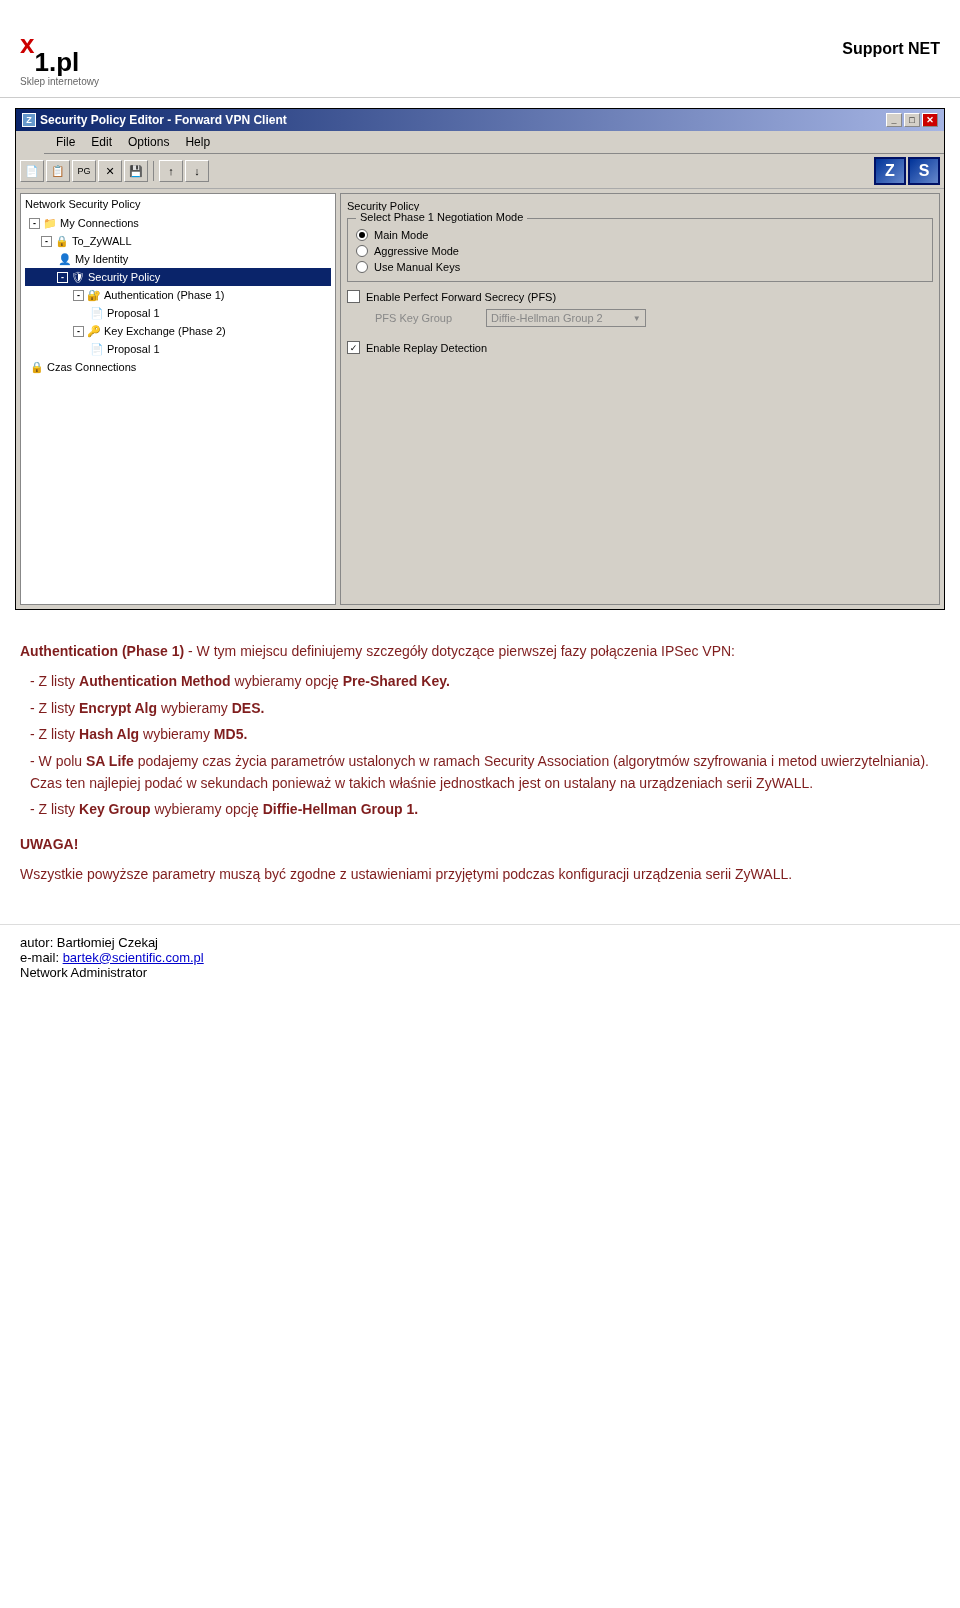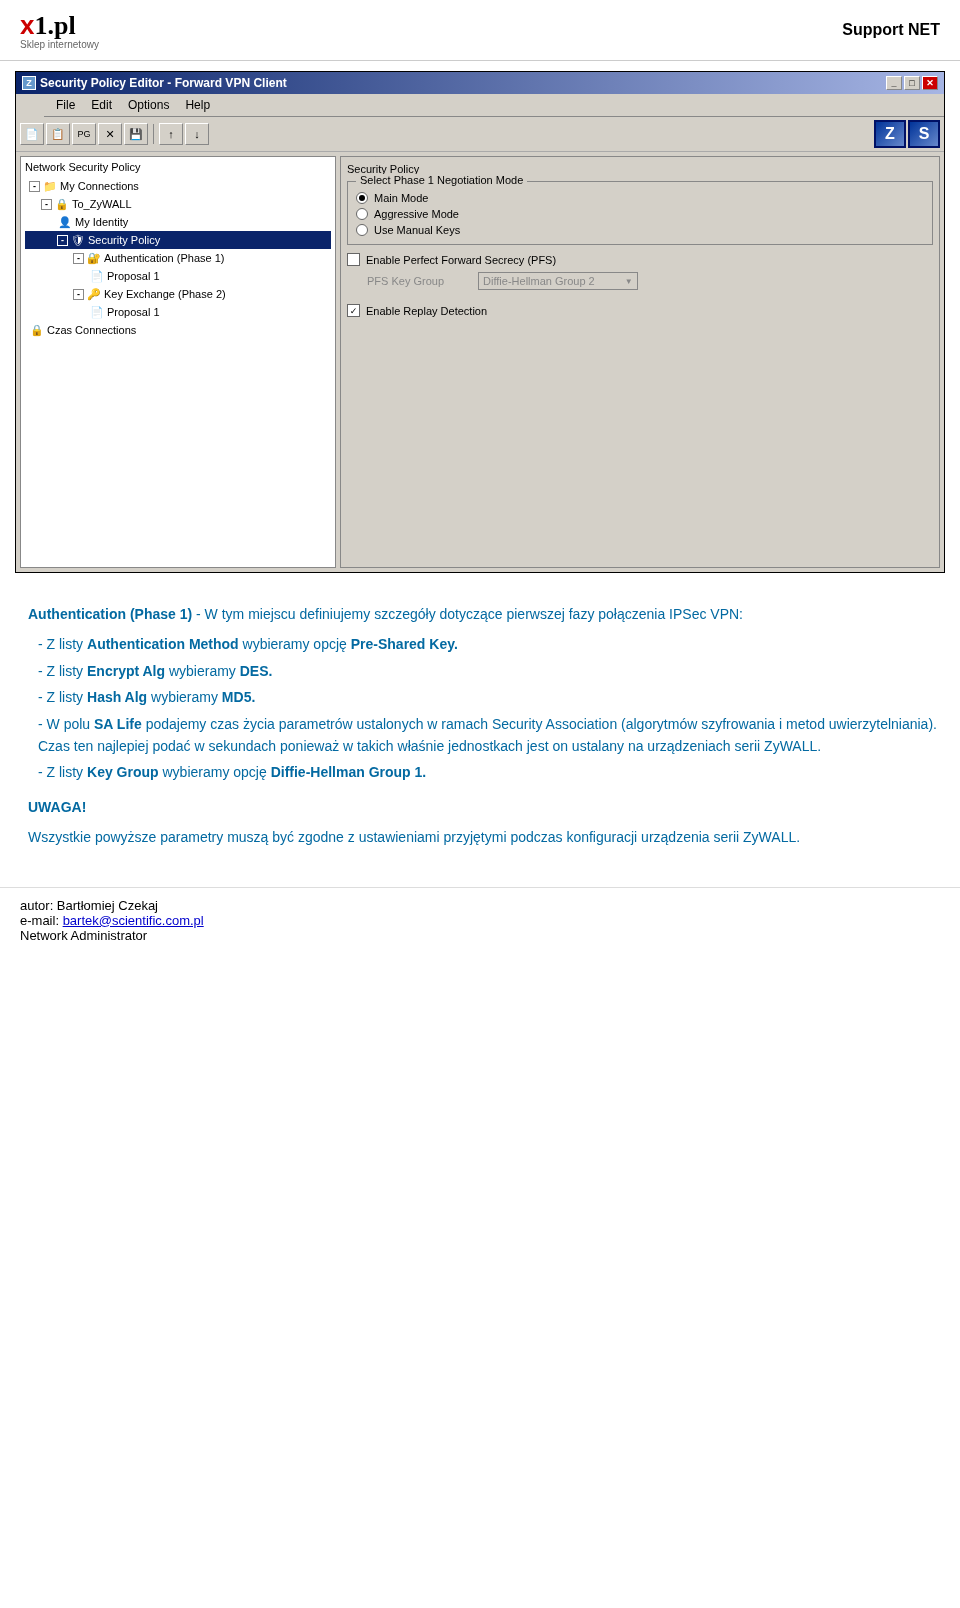--- a/index.html
+++ b/index.html
@@ -44,7 +44,8 @@
       font-size: 26px;
       font-weight: bold;
       color: #000;
-      font-family: Liberation Serif, serif;
+      font-family: Liberation Sans, sans-serif;
+      margin-top: 37px;
     }
     .logo-subtitle {
       font-size: 10px;

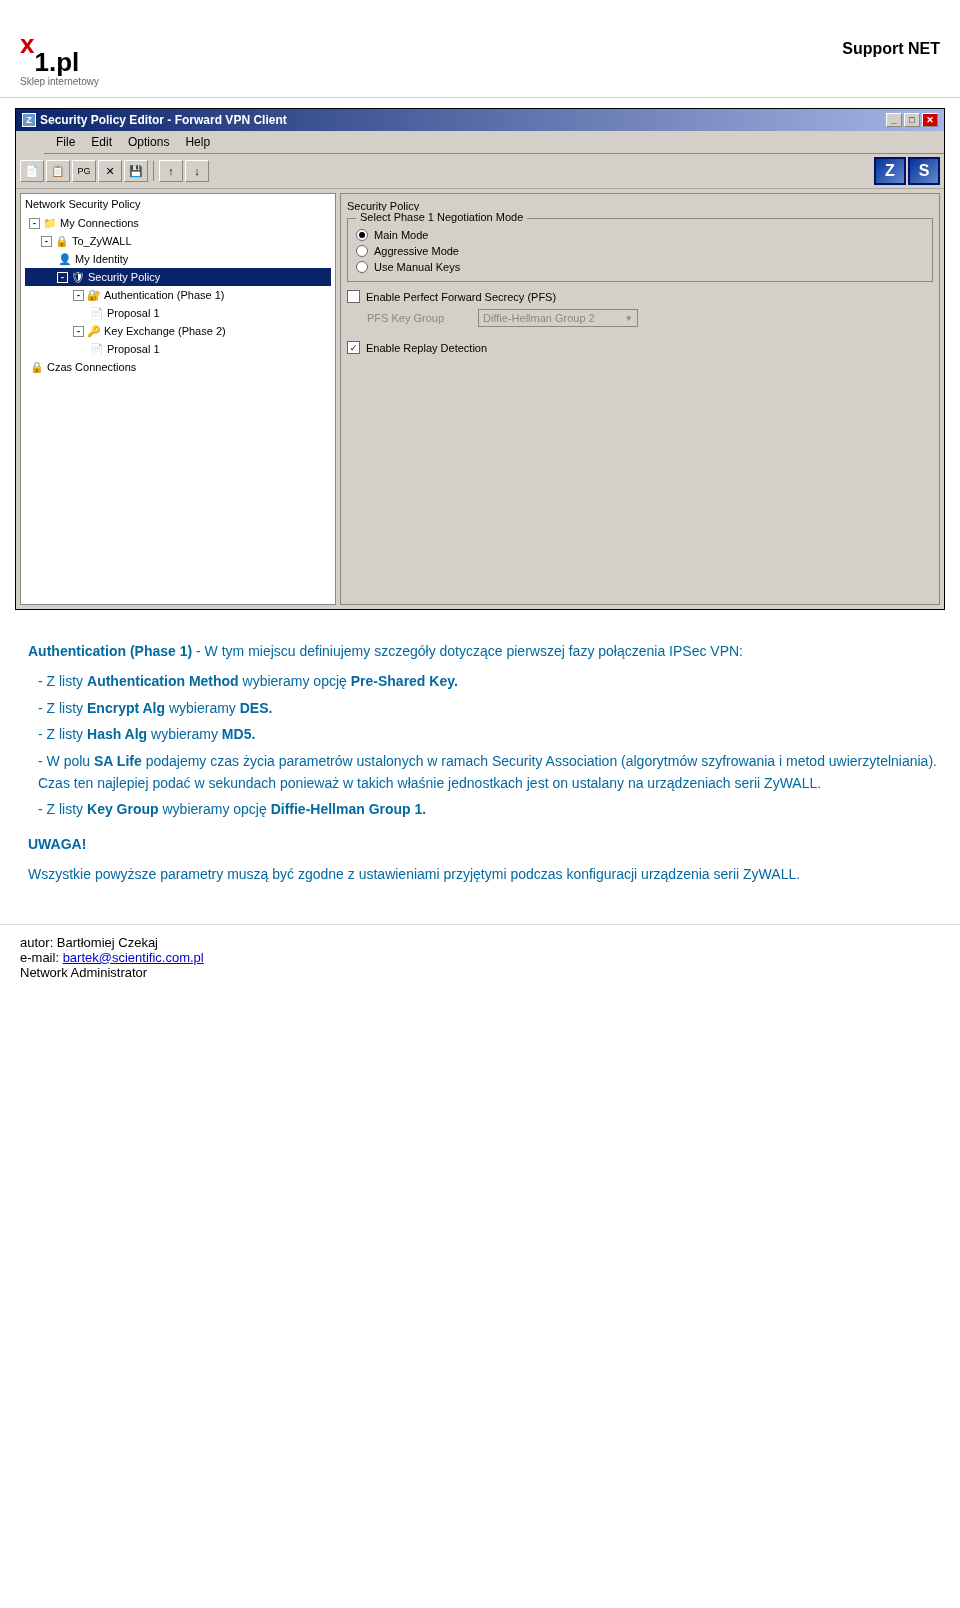--- a/index.html
+++ b/index.html
@@ -530,7 +530,7 @@
         <span>Enable Perfect Forward Secrecy (PFS)</span>
       </div>
 
-      <div class="pfs-row" style="margin-left:20px;gap:34px;">
+      <div class="pfs-row" style="margin-left:28px;gap:34px;">
         <span class="pfs-row-label">PFS Key Group</span>
         <div class="pfs-select">
           <span>Diffie-Hellman Group 2</span>

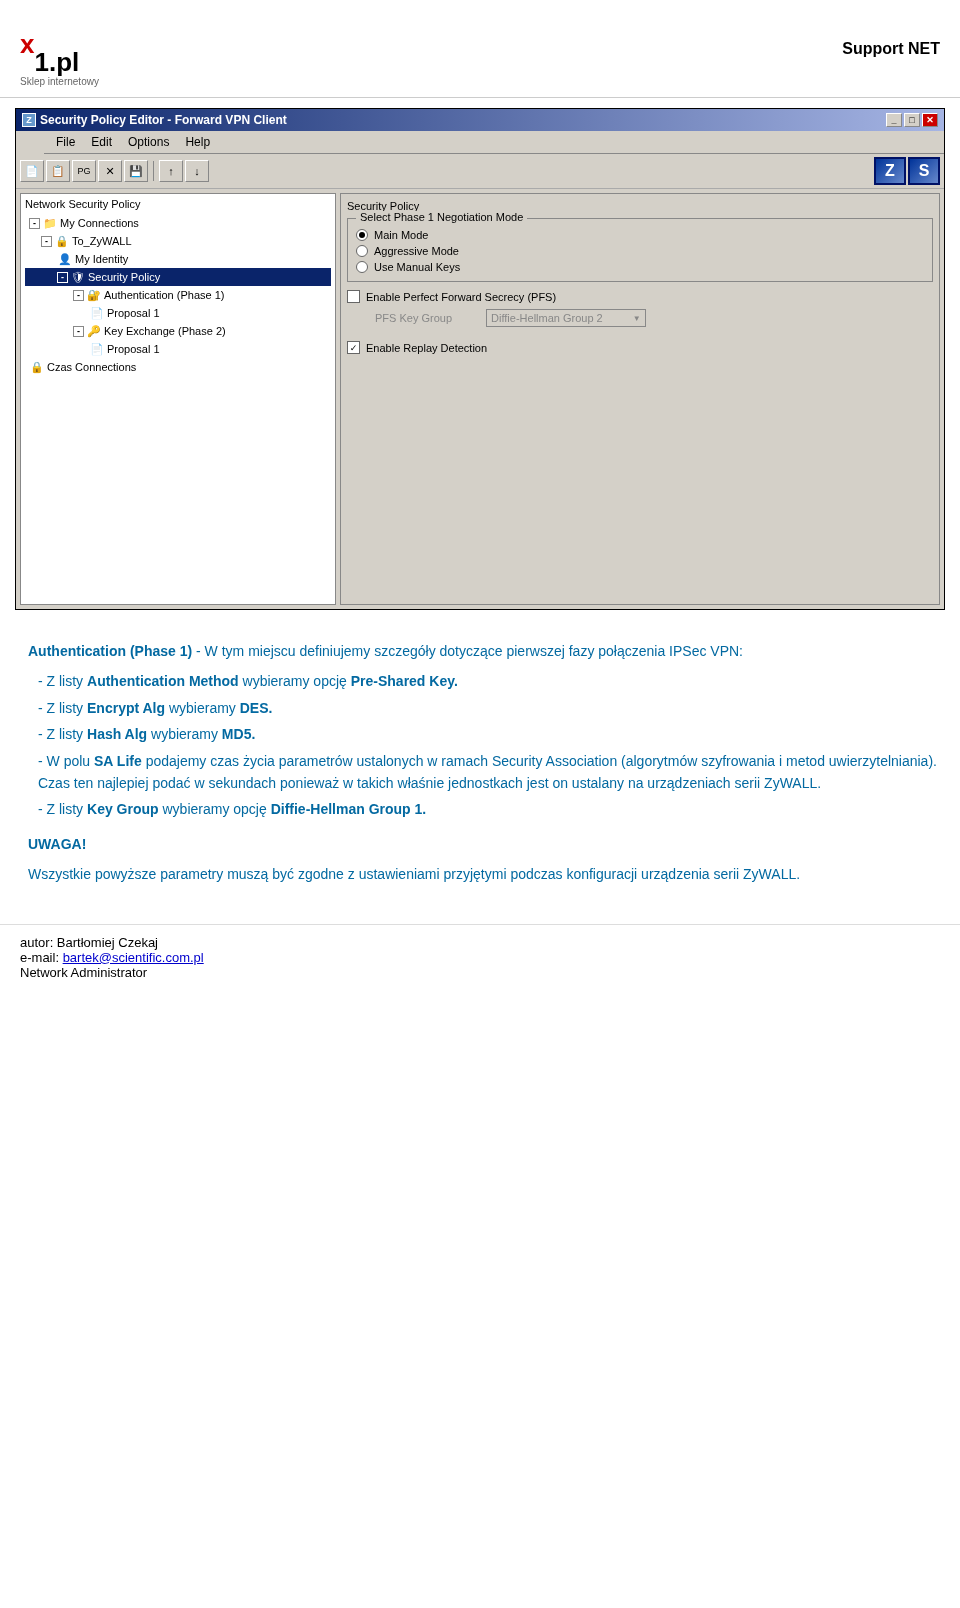--- a/index.html
+++ b/index.html
@@ -350,8 +350,7 @@
       padding: 10px 20px;
       font-size: 14px;
       line-height: 1.6;
-      color: #0369a1;
-      margin-left: 8px;
+      color: #7f1d1d;
     }
     .text-content p {
       margin-bottom: 8px;

